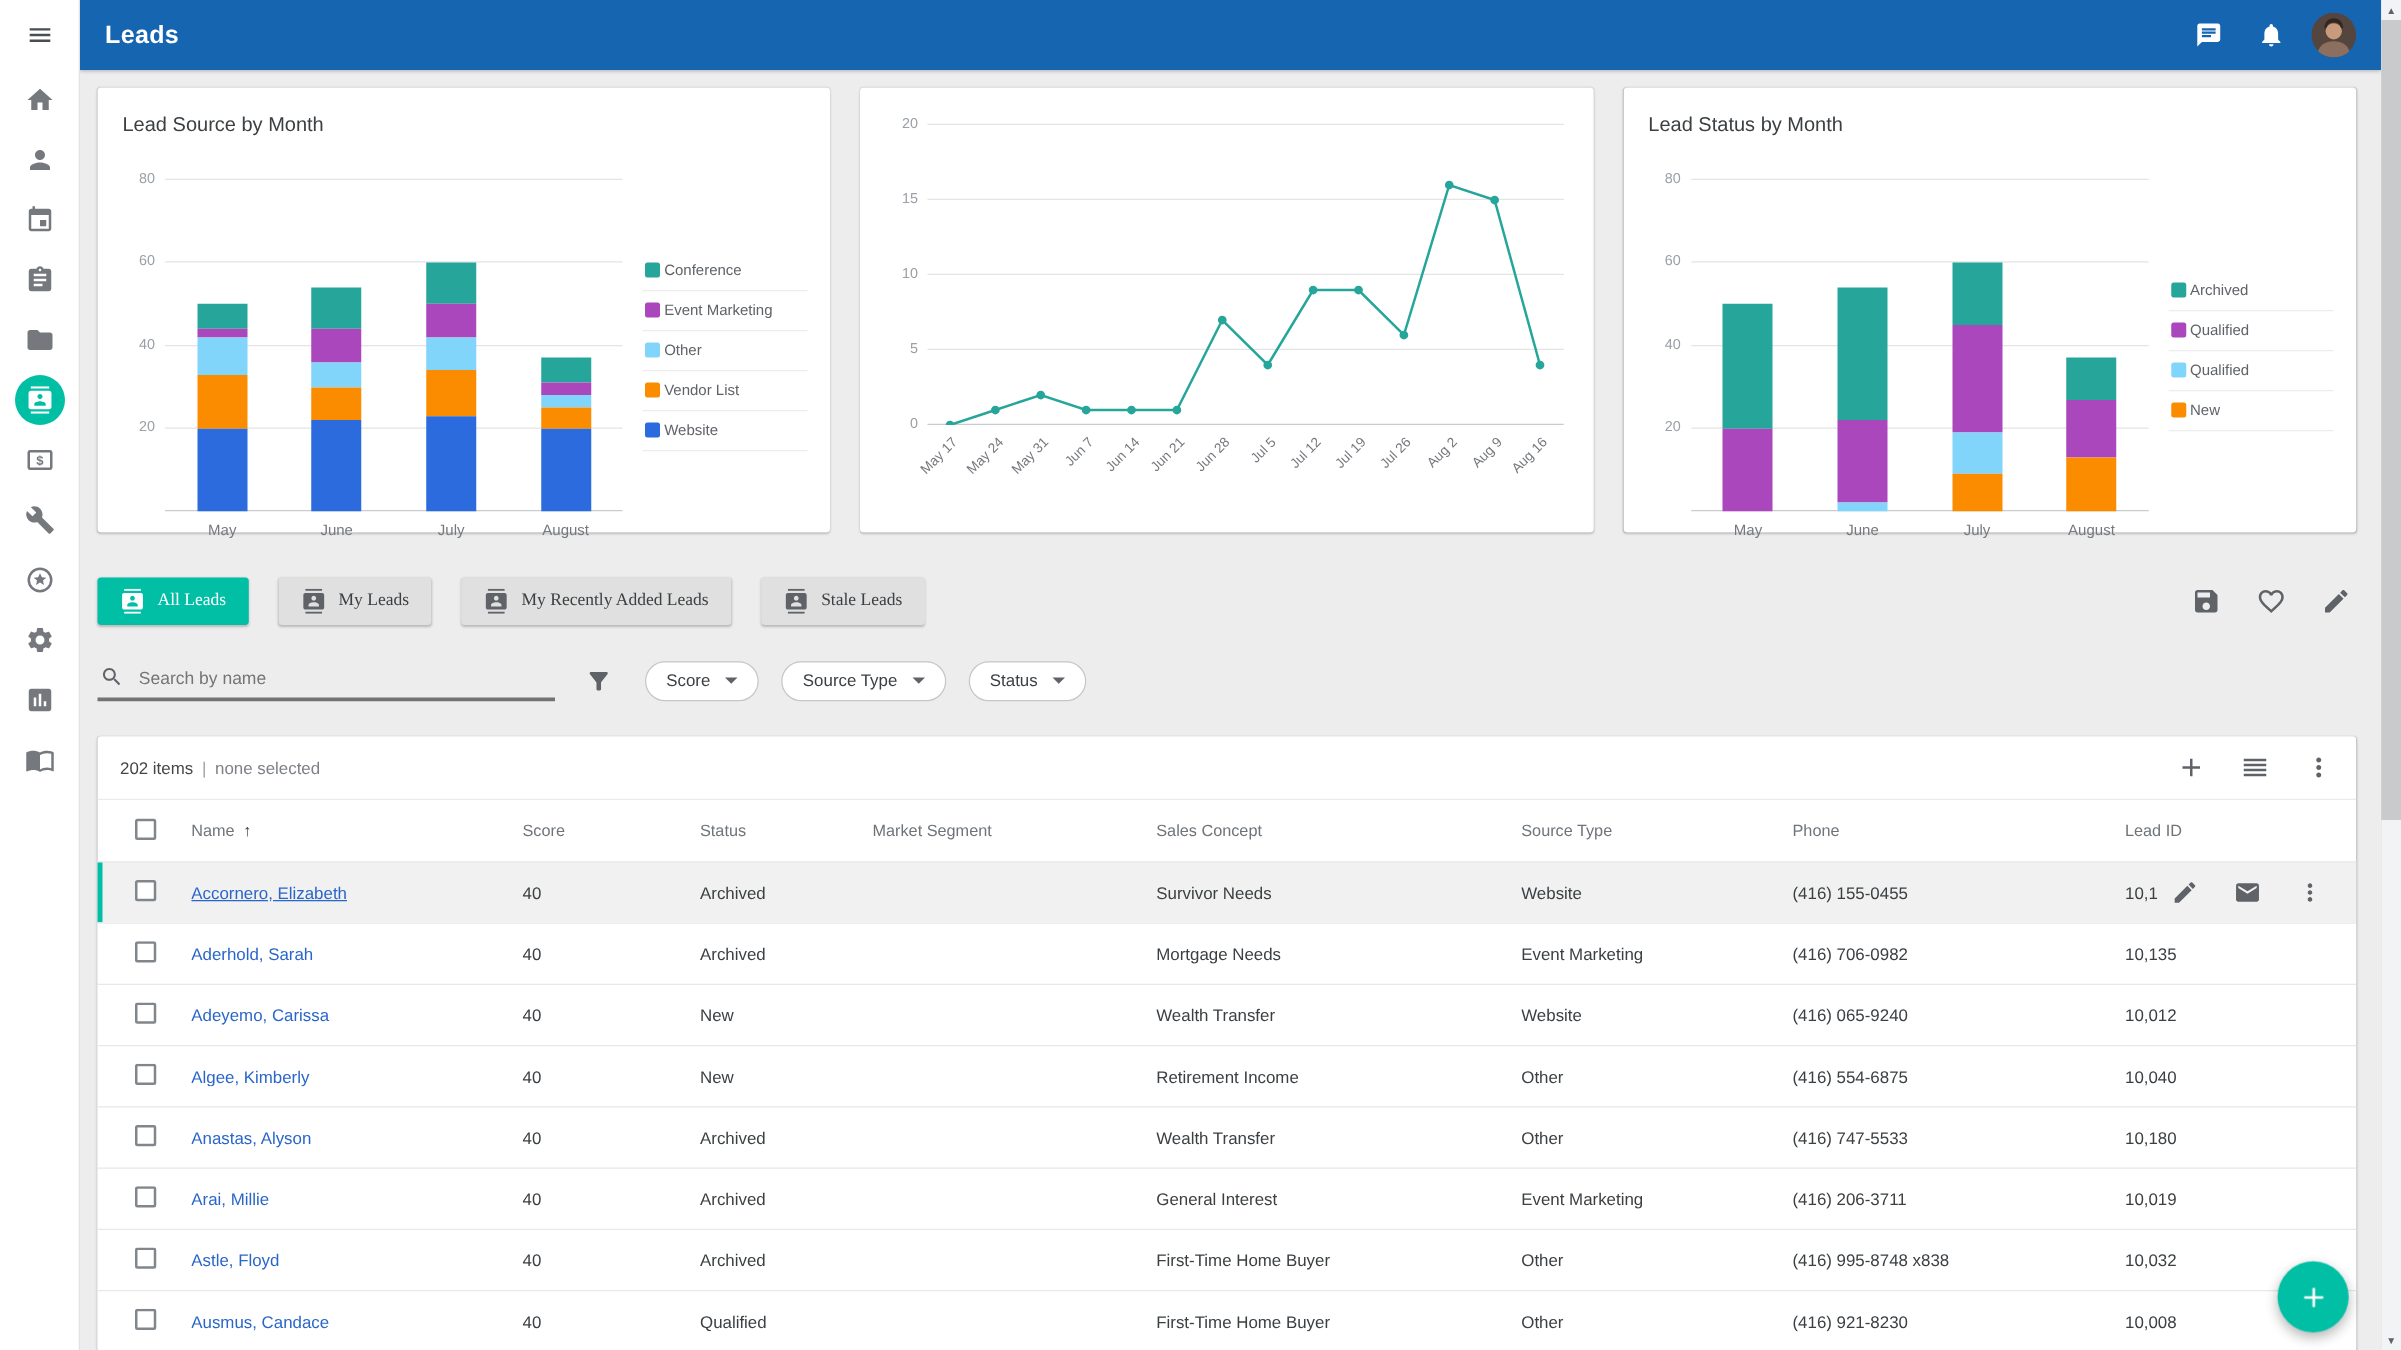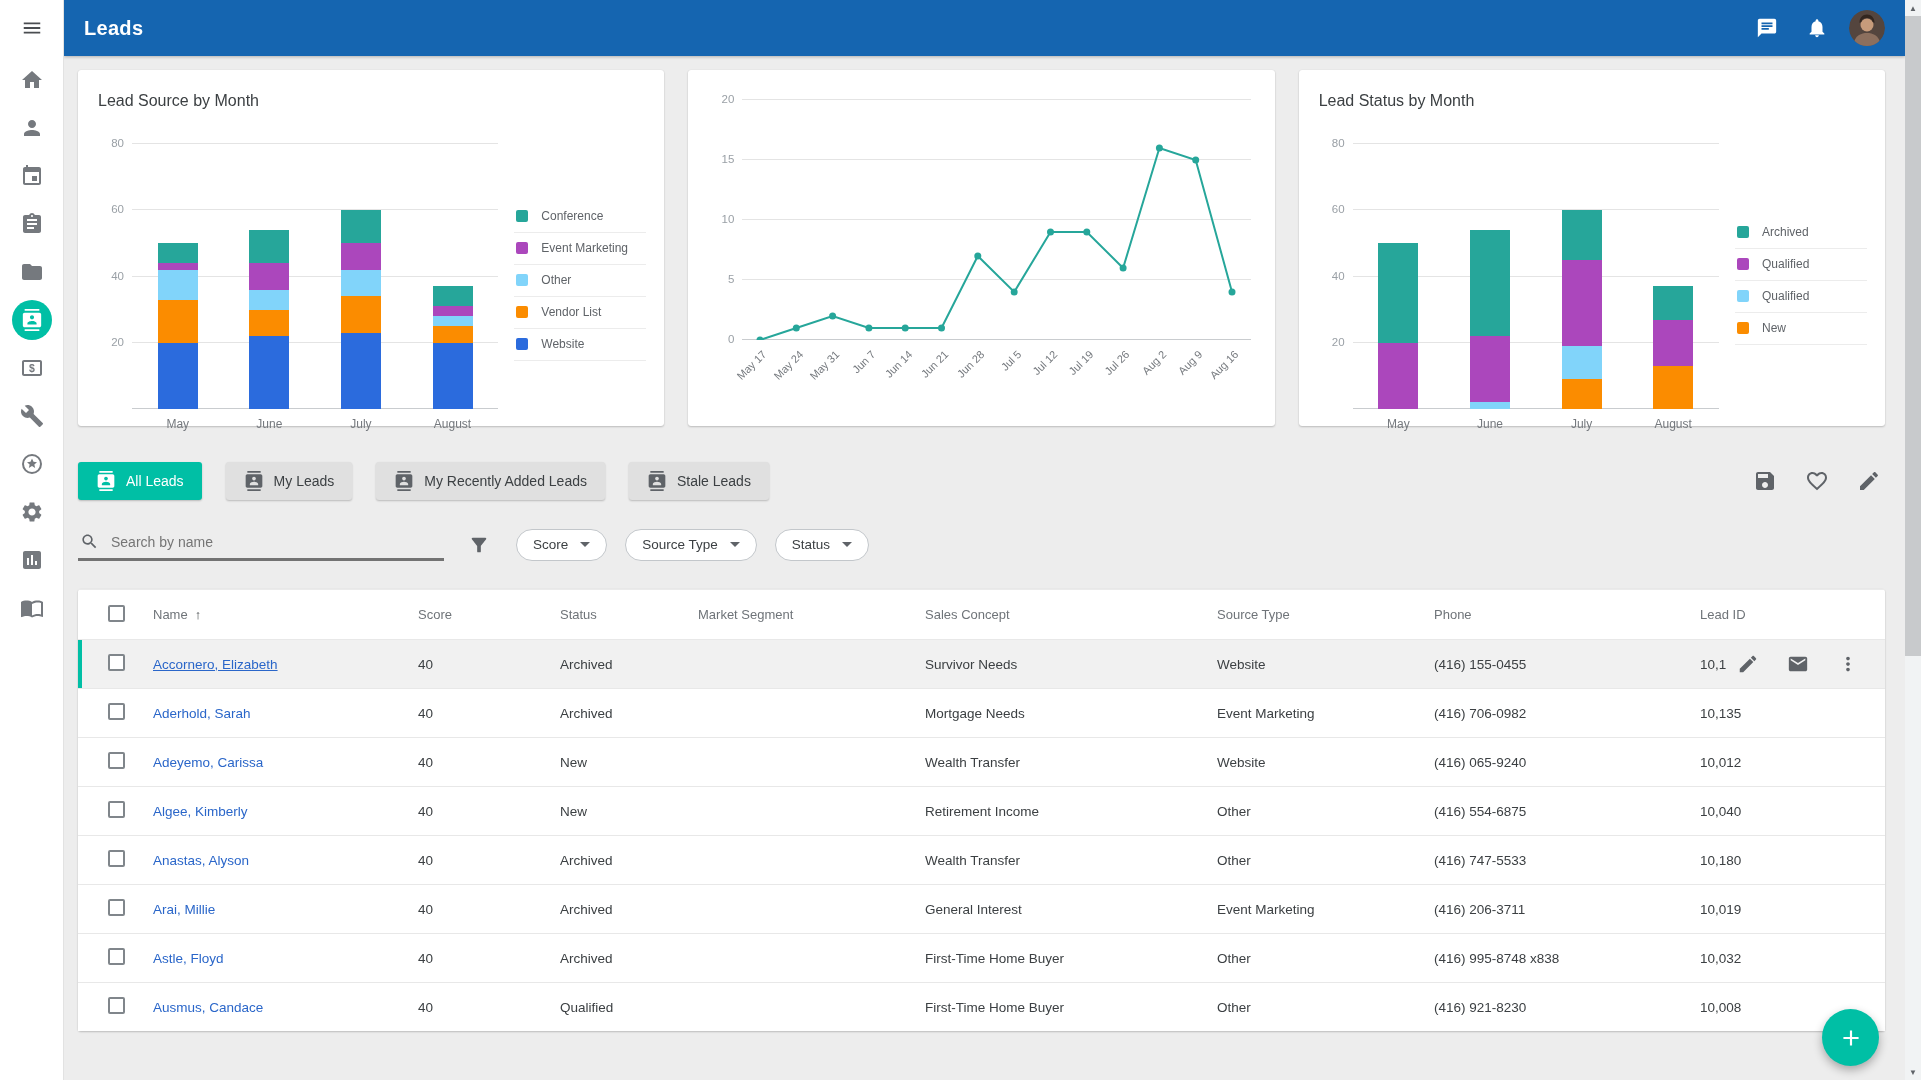--- a/index.html
+++ b/index.html
@@ -44,7 +44,7 @@
   .xlabels-rot span{position:absolute;top:8px;width:84px;text-align:right;font-size:11px;color:#75797e;transform:rotate(-45deg);transform-origin:100% 0;}
   .linesvg{position:absolute;left:0;top:0;}
   .legend{width:132px;margin-left:10px;align-self:center;}
-  .legend-item{display:flex;align-items:center;gap:13px;padding:8px 2px 9px;border-bottom:1px solid #ececec;font-size:12px;color:#5f6368;}
+  .legend-item{display:flex;align-items:center;gap:3px;padding:8px 2px 9px;border-bottom:1px solid #ececec;font-size:12px;color:#5f6368;}
   .sw{width:12px;height:12px;border-radius:2px;flex:none;}
 
   

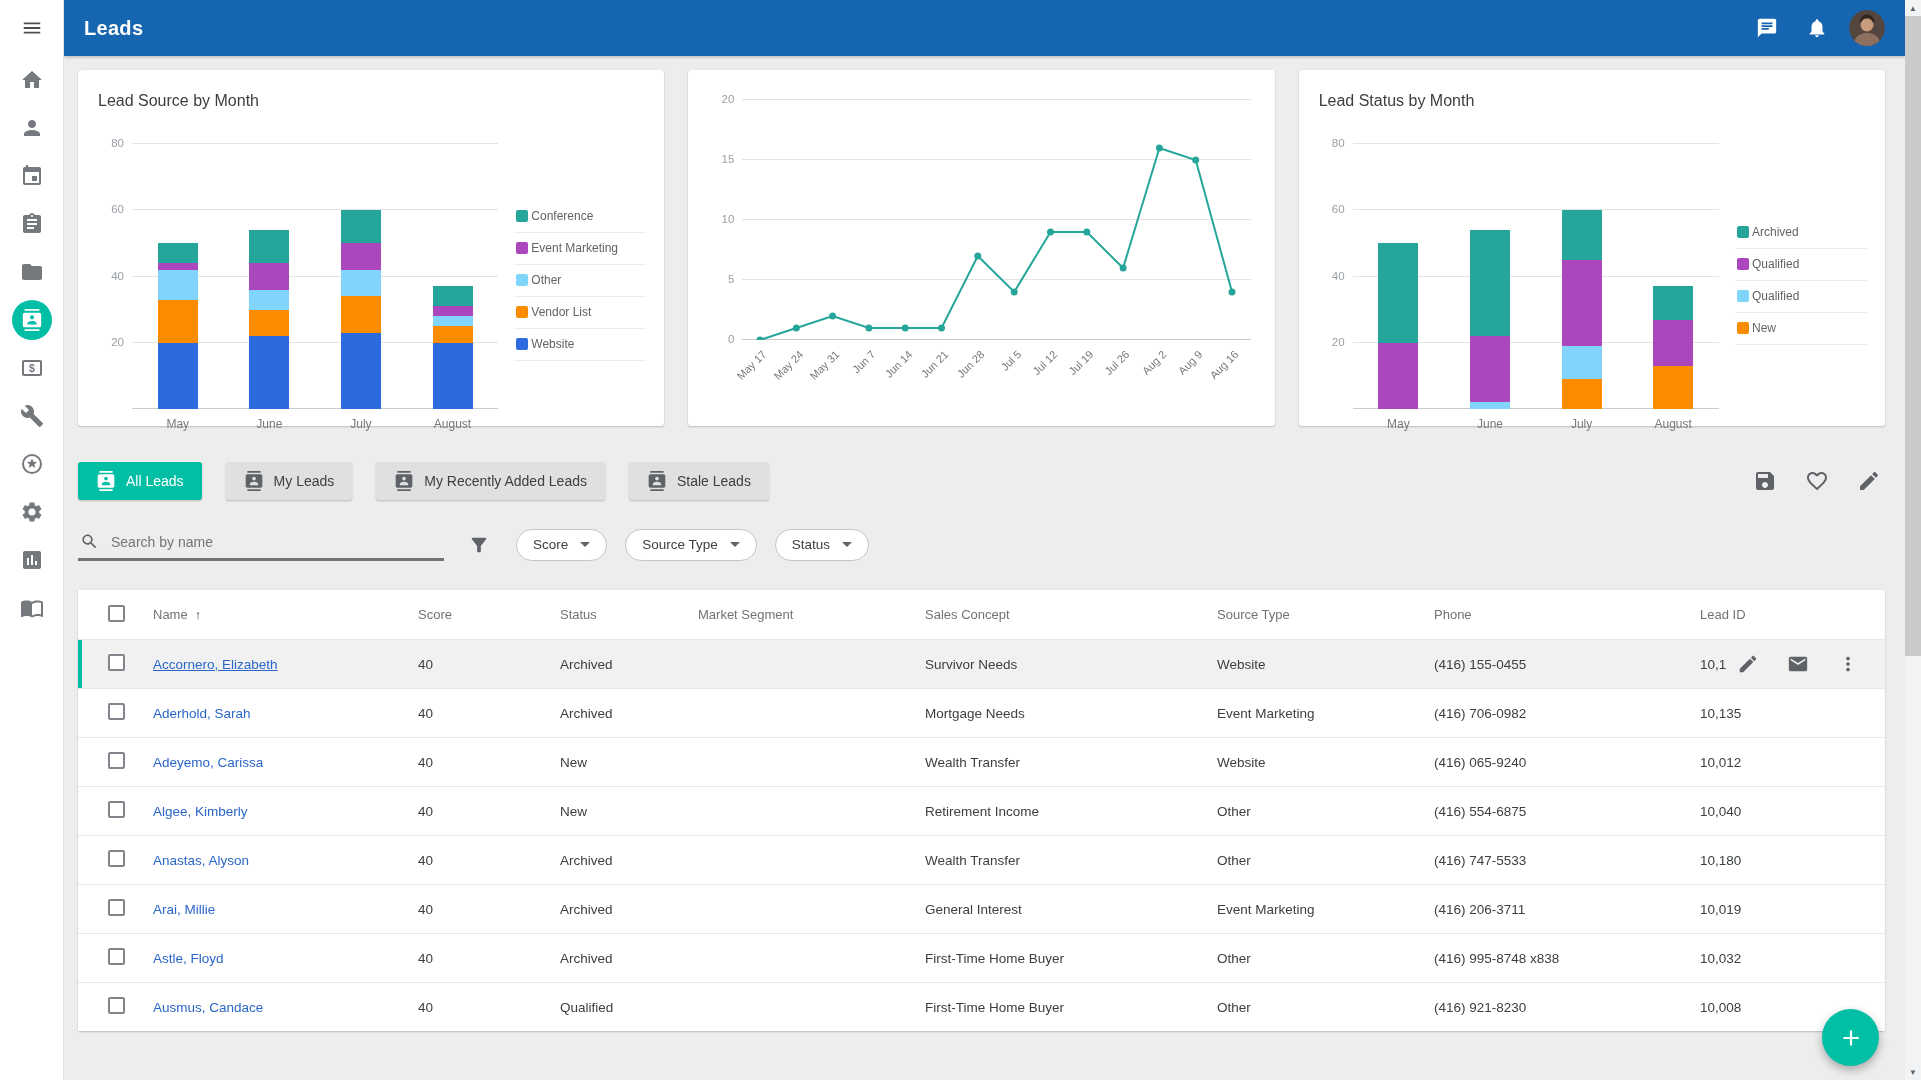--- a/index.html
+++ b/index.html
@@ -50,7 +50,7 @@
   
   .views-row{margin-top:36px;display:flex;align-items:center;}
   .tabs{display:flex;gap:24px;}
-  .tab-btn{height:38px;padding:0 18px;display:inline-flex;align-items:center;gap:10px;background:#e0e0e0;color:#3c4043;font-size:14px;border:none;border-radius:3px;box-shadow:0 1px 2px rgba(0,0,0,.22);cursor:pointer;font-family:Liberation Sans, sans-serif;}
+  .tab-btn{height:38px;padding:0 18px;display:inline-flex;align-items:center;gap:10px;background:#e0e0e0;color:#3c4043;font-size:14px;border:none;border-radius:3px;box-shadow:0 1px 2px rgba(0,0,0,.22);cursor:pointer;font-family:Liberation Serif, serif;}
   .tab-btn svg{color:#5f6368;}
   .tab-btn.active{background:var(--accent);color:#fff;}
   .tab-btn.active svg{color:#fff;}

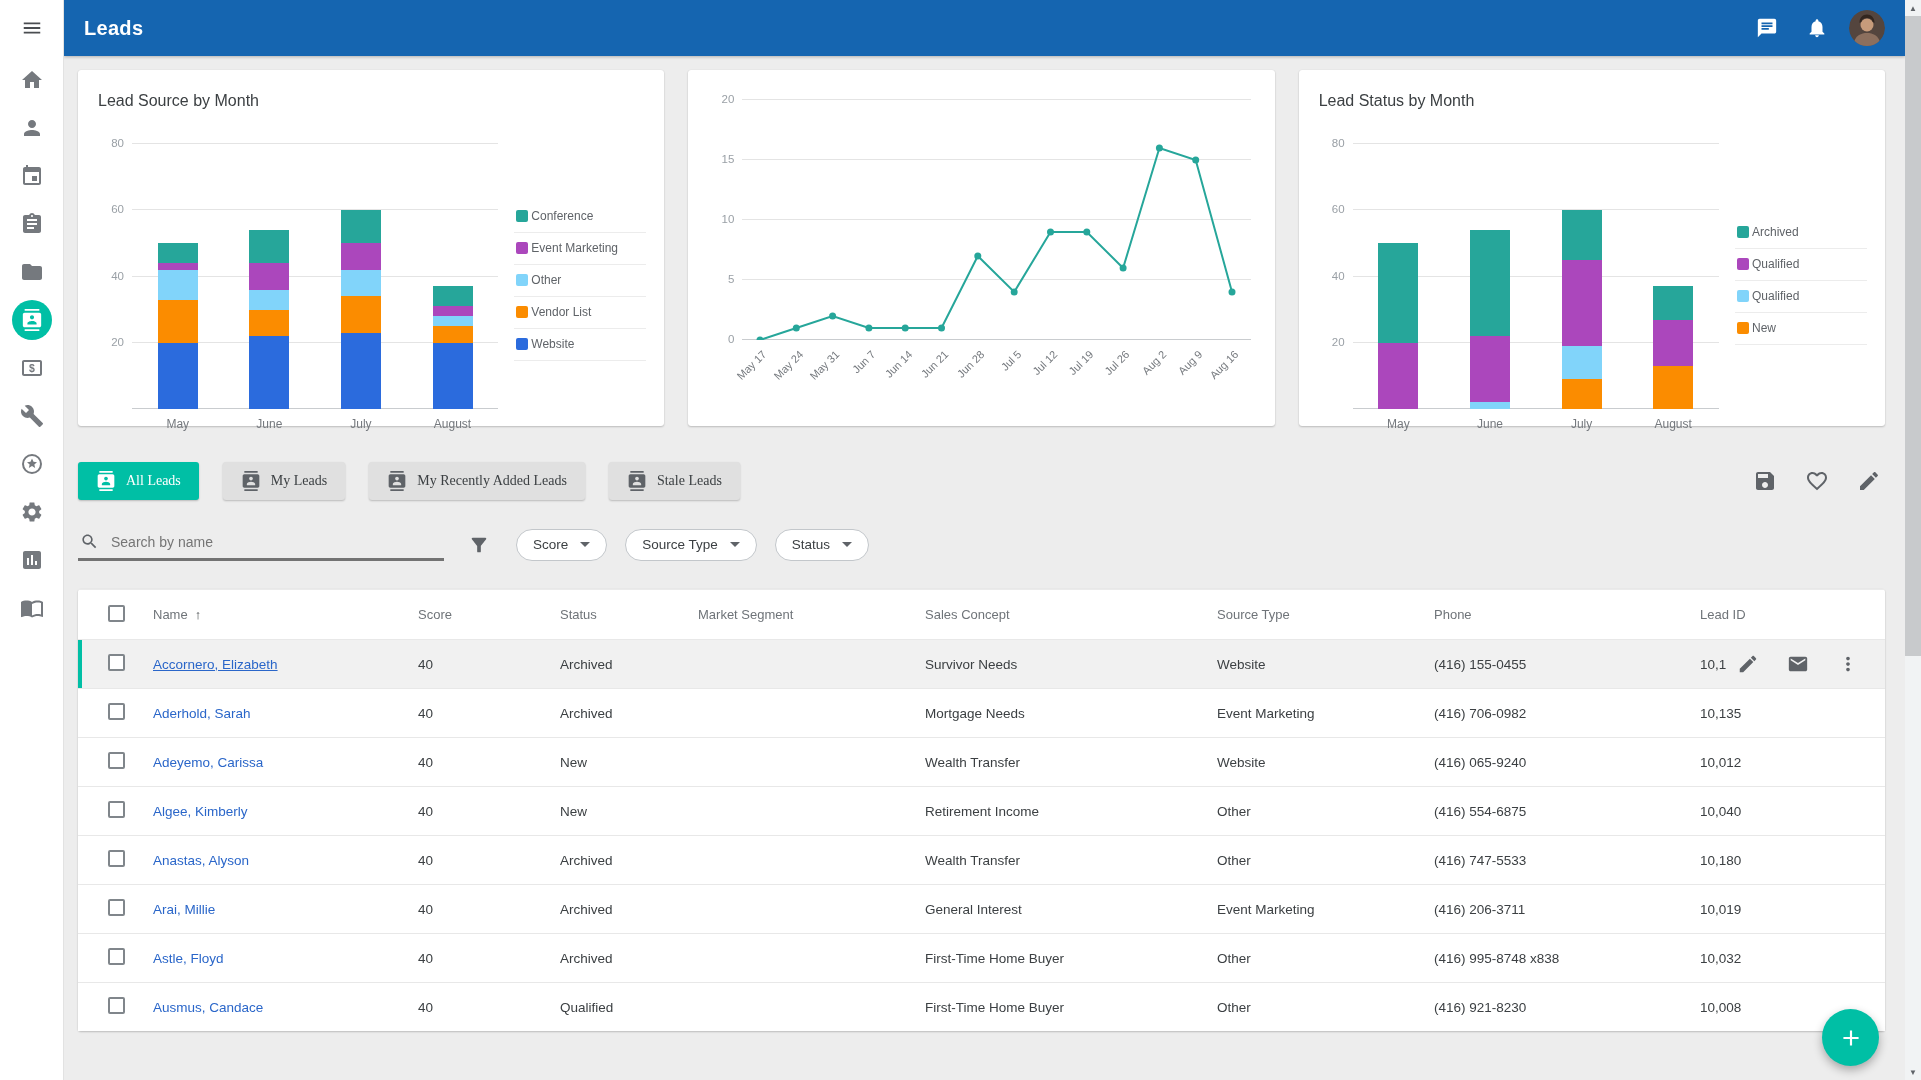--- a/index.html
+++ b/index.html
@@ -494,6 +494,28 @@
   </div>
 
   <section class="card table-card">
+    <div class="table-head">
+      <div class="items-summary">
+        <span>202 items</span><span class="sep">|</span><span class="muted">none selected</span>
+      </div>
+      <div class="table-head-actions" id="table-head-actions">
+          <span class="iconbtn-sm">
+            <svg viewBox="0 0 24 24" width="24" height="24">
+              <path fill="currentColor" d="M19 13h-6v6h-2v-6H5v-2h6V5h2v6h6v2z"></path>
+            </svg>
+          </span>
+          <span class="iconbtn-sm">
+            <svg viewBox="0 0 24 24" width="24" height="24">
+              <path fill="currentColor" d="M3 15h18v-2H3v2zm0 4h18v-2H3v2zm0-8h18v-2H3v2zm0-6v2h18V5H3z"></path>
+            </svg>
+          </span>
+          <span class="iconbtn-sm">
+            <svg viewBox="0 0 24 24" width="24" height="24">
+              <path fill="currentColor" d="M12 8c1.1 0 2-.9 2-2s-.9-2-2-2-2 .9-2 2 .9 2 2 2zm0 2c-1.1 0-2 .9-2 2s.9 2 2 2 2-.9 2-2-.9-2-2-2zm0 6c-1.1 0-2 .9-2 2s.9 2 2 2 2-.9 2-2-.9-2-2-2z"></path>
+            </svg>
+          </span>
+        </div>
+    </div>
     <div class="colhead" id="colhead">
         <div class="cell-check"><span class="cb"></span></div>
         <div class="colcell">Name<span class="sort">↑</span></div>

